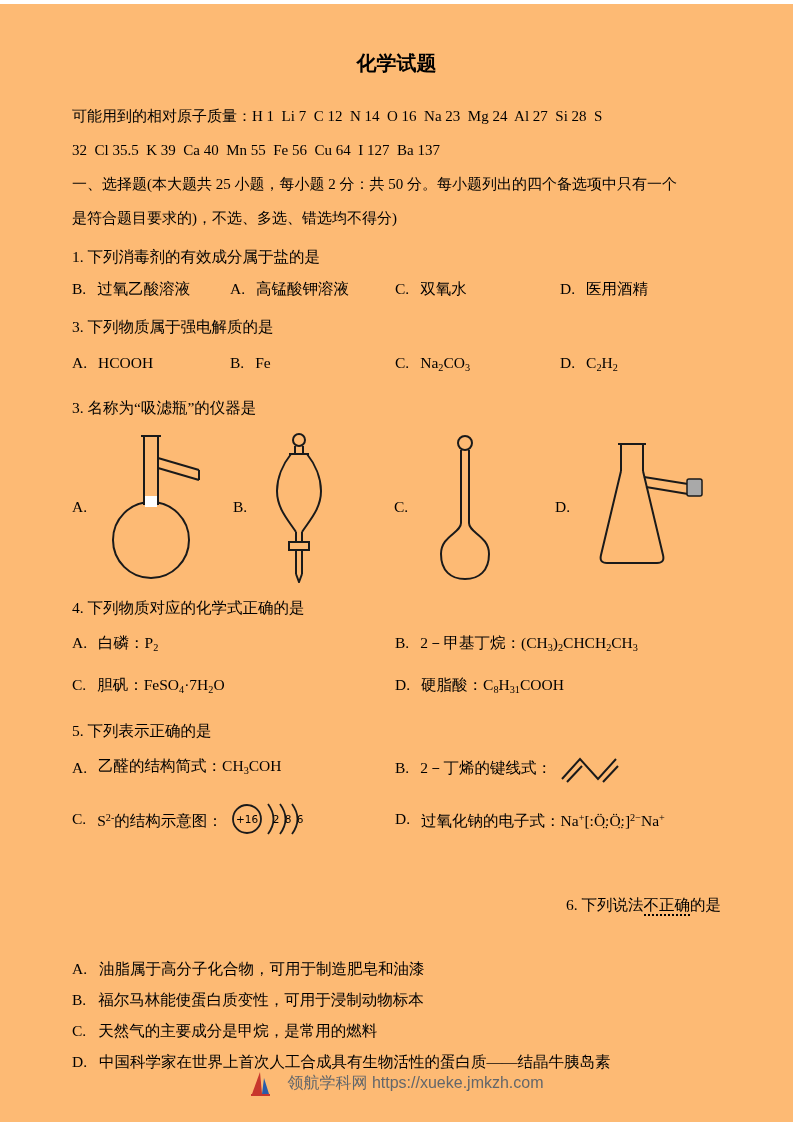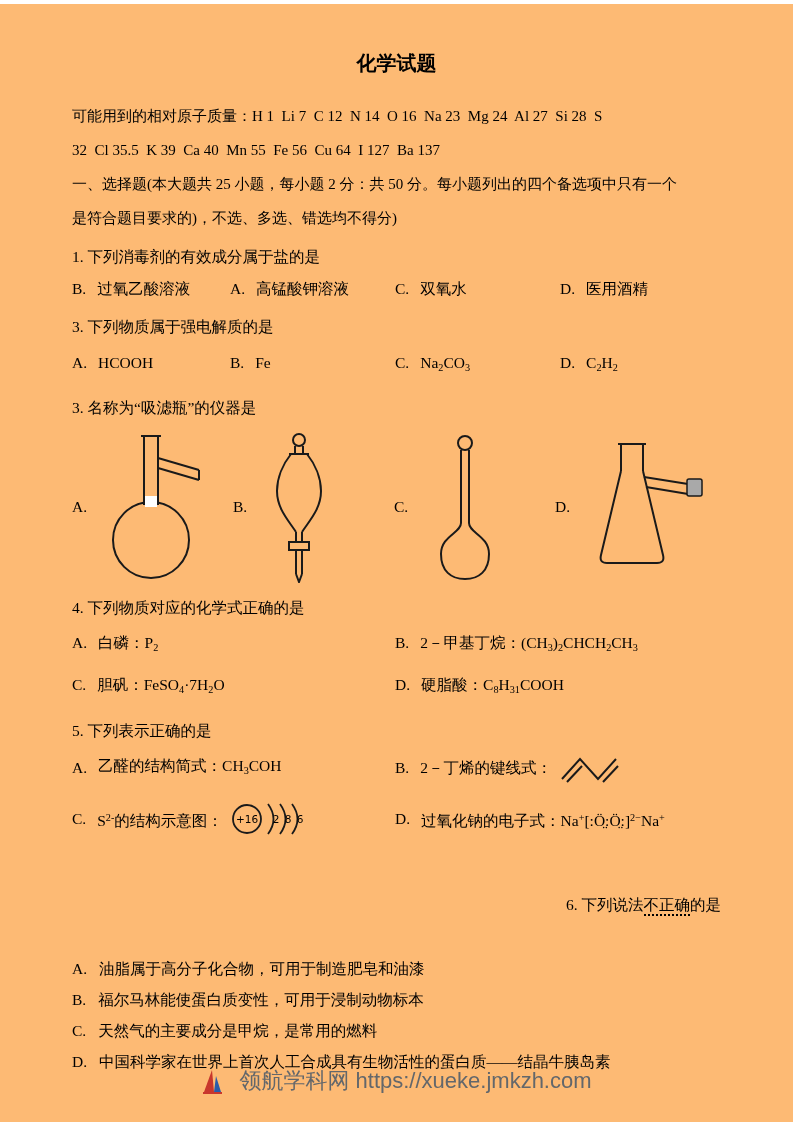--- a/index.html
+++ b/index.html
@@ -38,7 +38,7 @@
   .footer {
     position: absolute; left: 0; right: 0; bottom: 30px;
     display: flex; align-items: center; justify-content: center; gap: 16px;
-    color: #63676b; font-size: 22px;
+    color: #63676b; font-size: 16px;
     font-family: "Liberation Sans", "DejaVu Sans", sans-serif;
   }
 </style>

